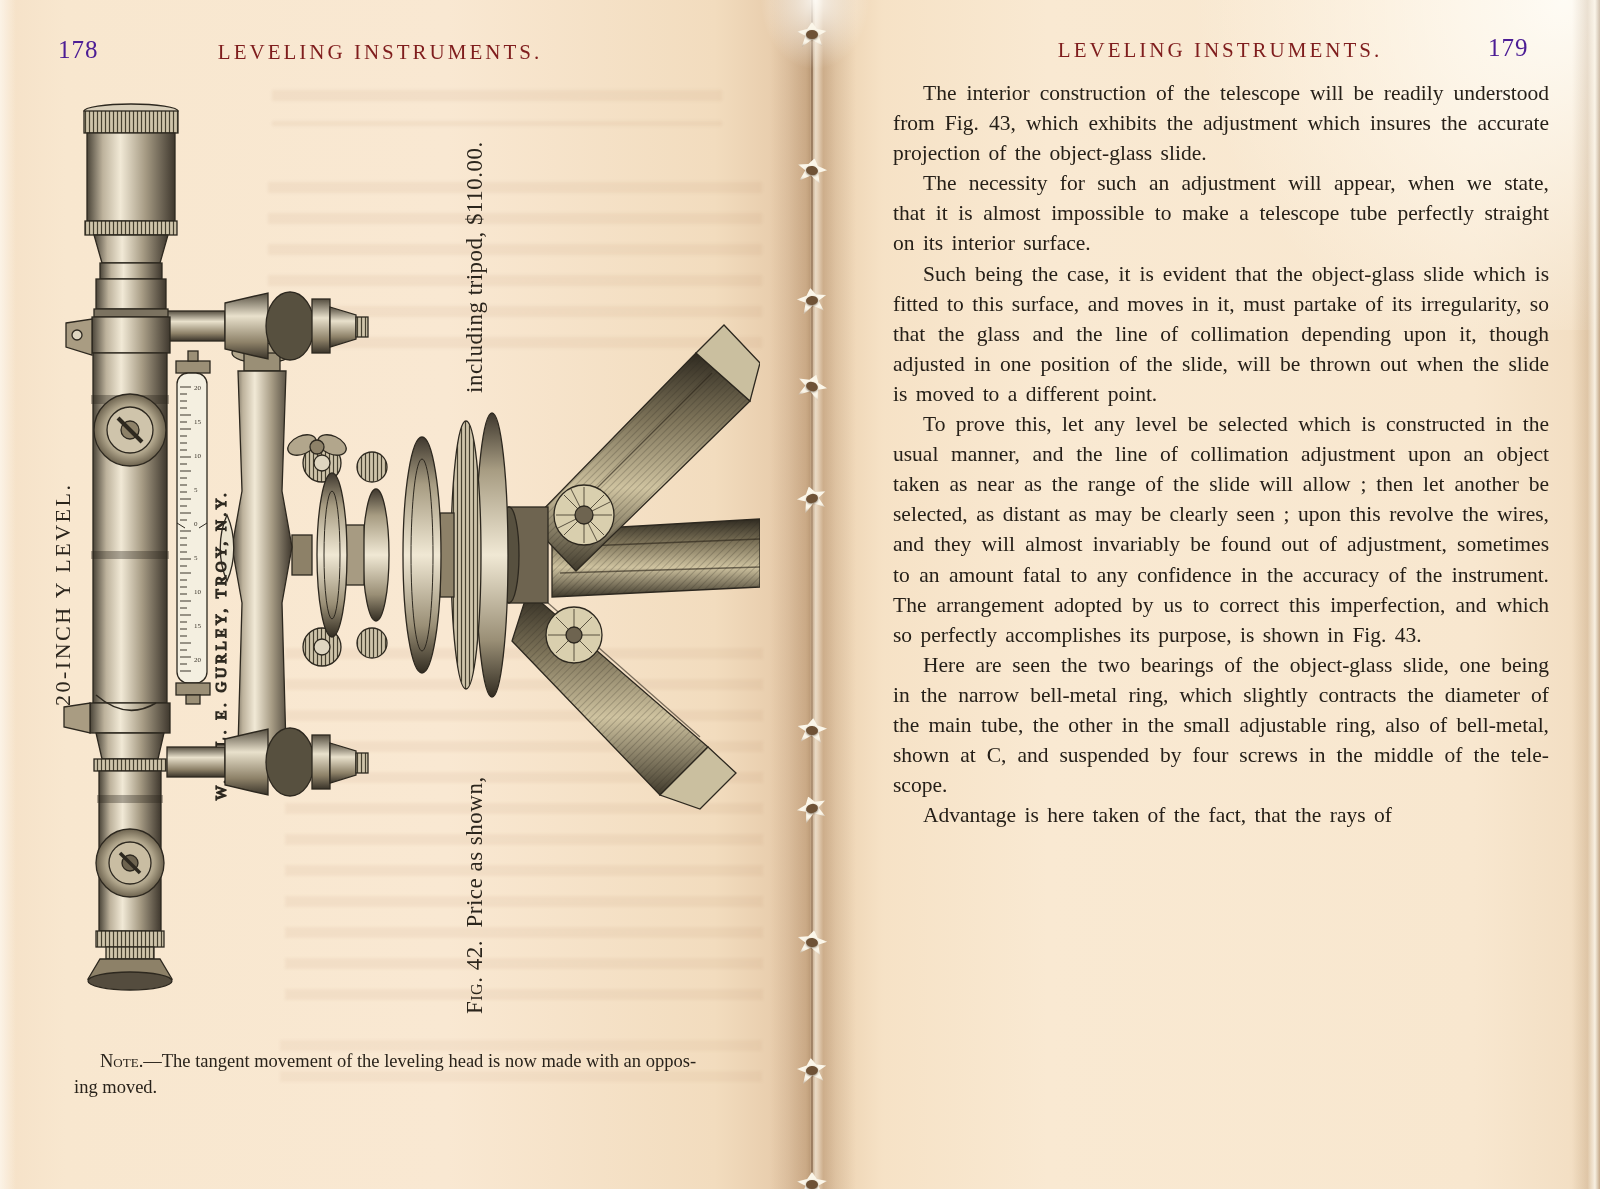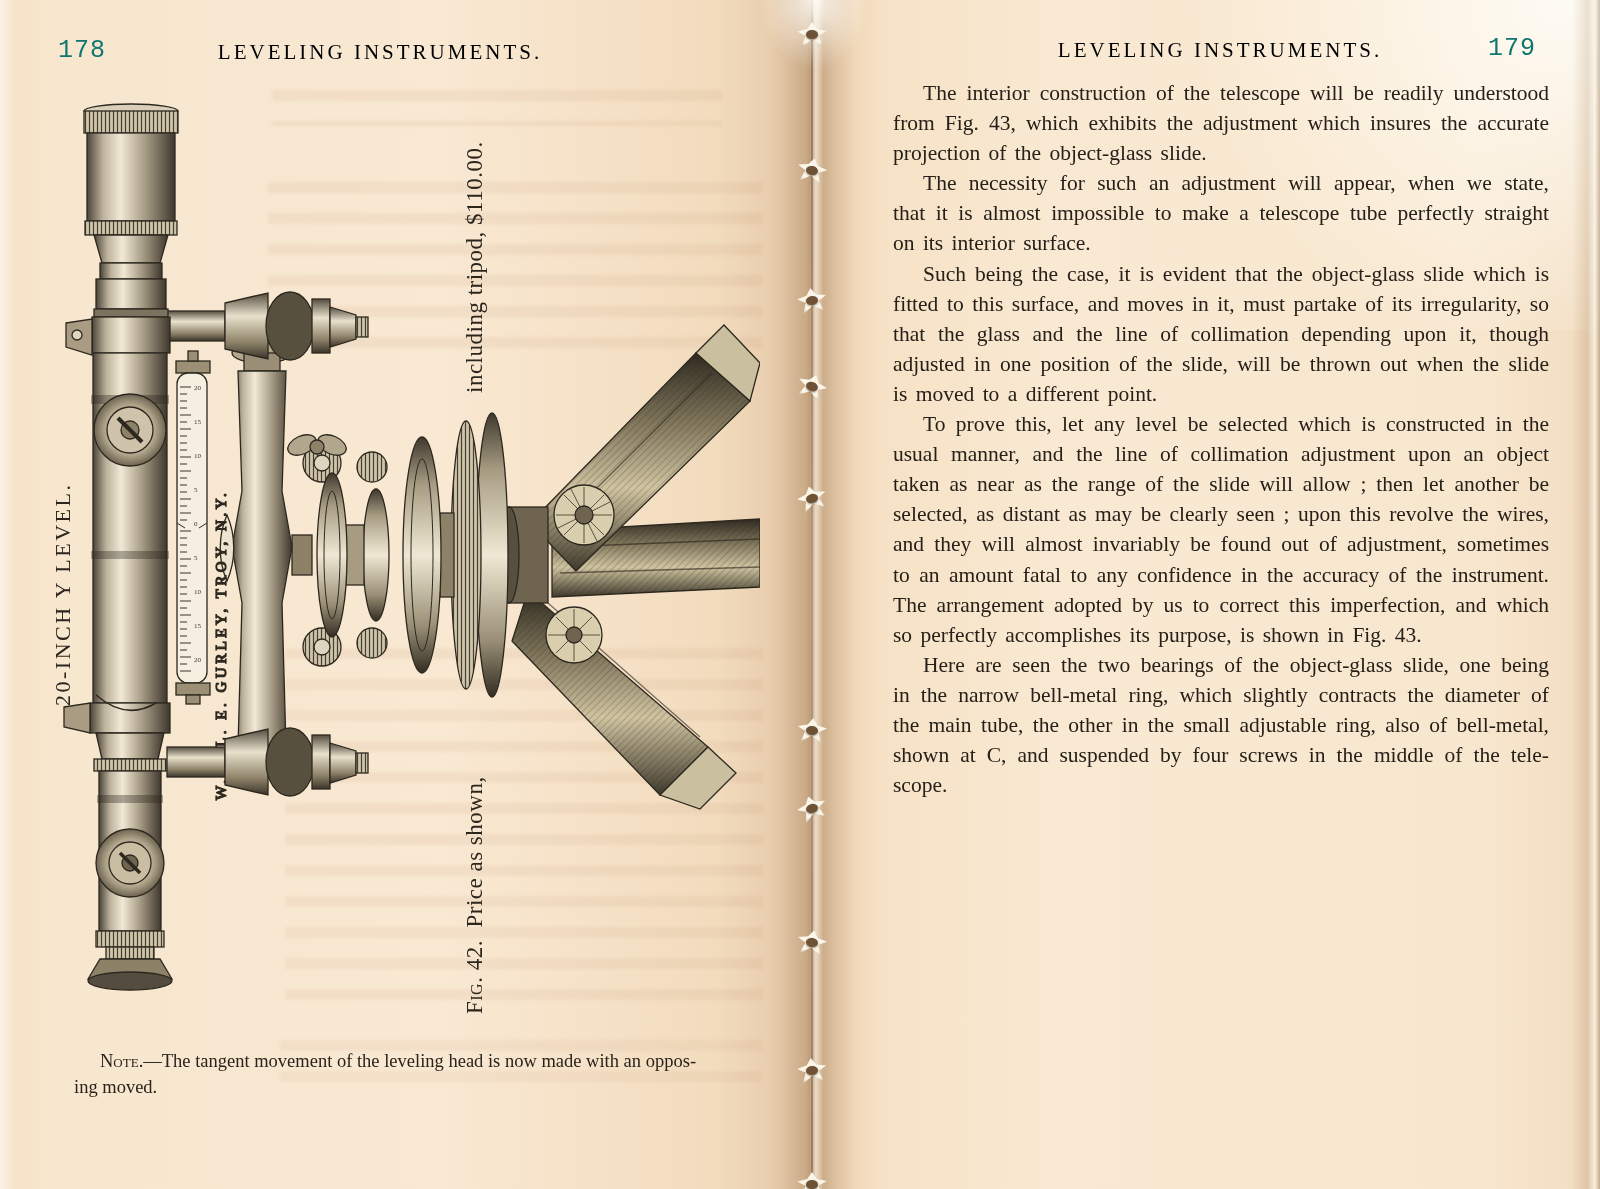--- a/index.html
+++ b/index.html
@@ -60,7 +60,7 @@
     position:absolute;font-size:21px;letter-spacing:3px;color:#000000;
     text-align:center;white-space:nowrap;
   }
-  .folio{position:absolute;font-size:25px;color:#0f766e;letter-spacing:1px;font-family:Liberation Mono, monospace;}
+  .folio{position:absolute;font-size:25px;color:#4c1d95;letter-spacing:1px;}
   
   .body-text{
     position:absolute;left:893px;top:78px;width:656px;

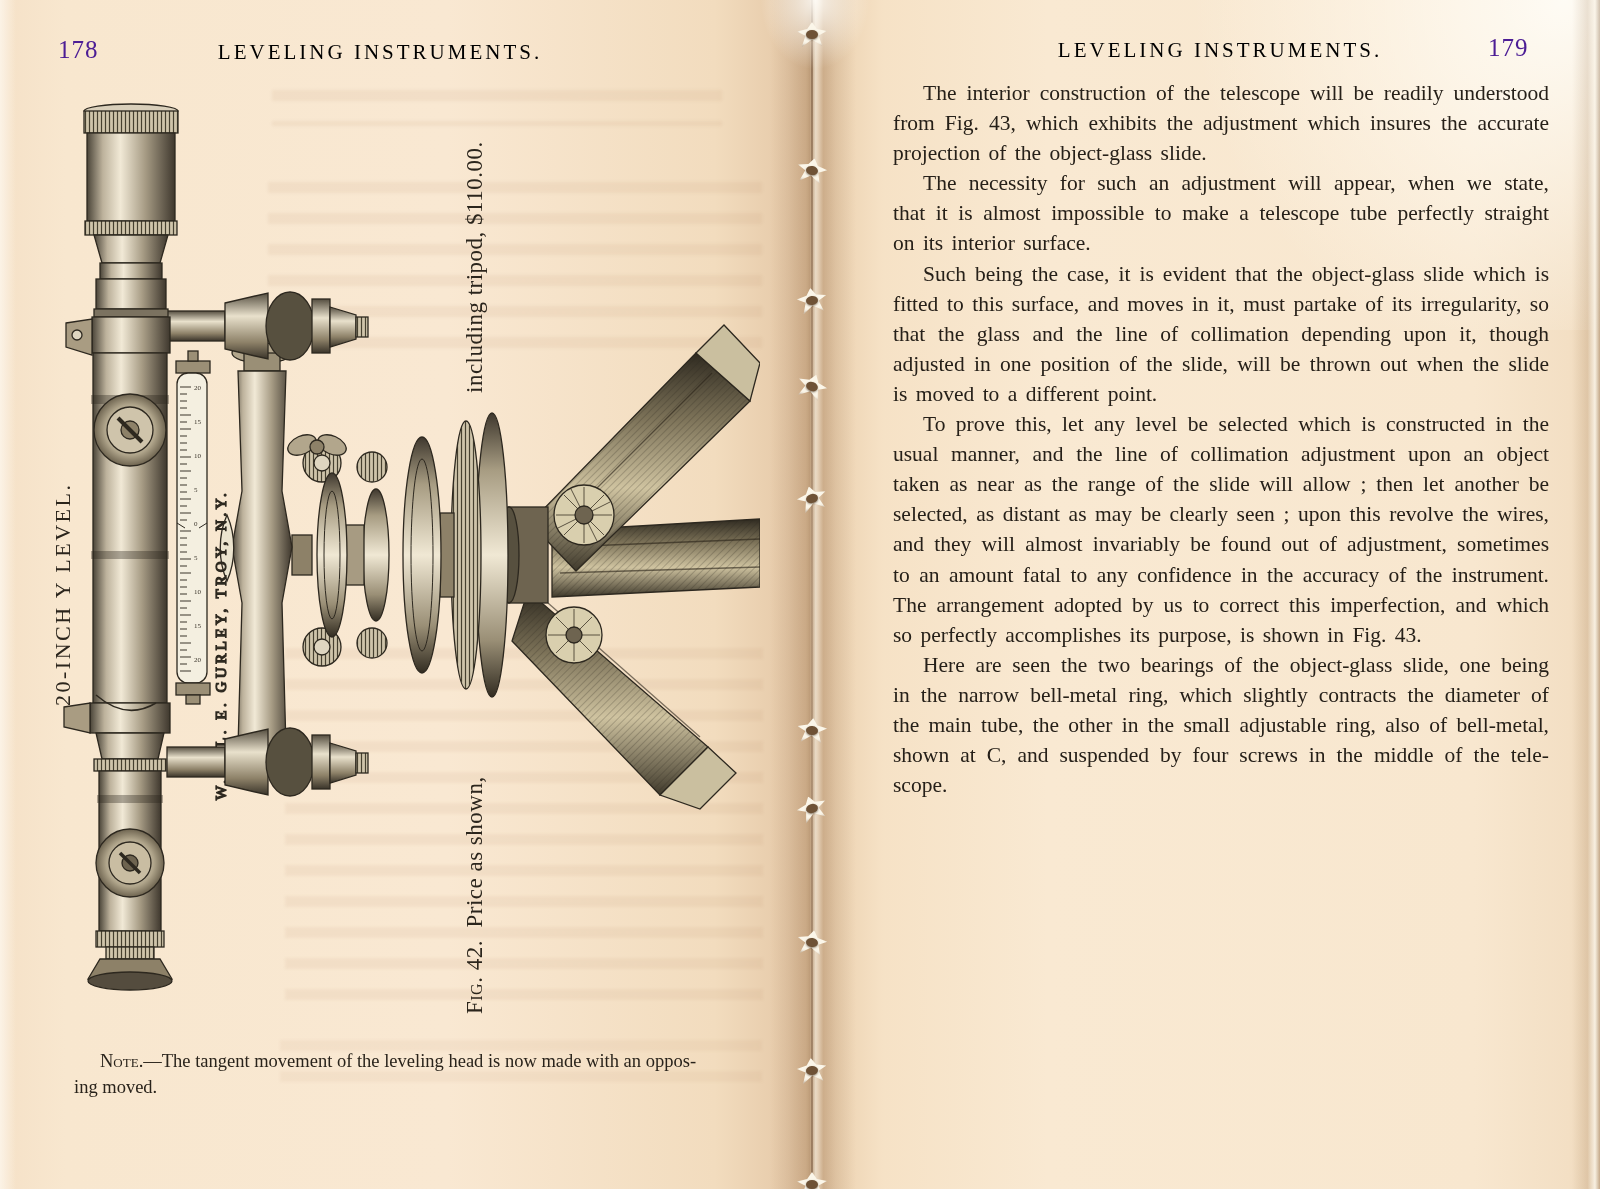--- a/index.html
+++ b/index.html
@@ -57,7 +57,7 @@
   }
   
   .running-head{
-    position:absolute;font-size:21px;letter-spacing:3px;color:#000000;
+    position:absolute;font-size:21px;letter-spacing:3px;color:#7f1d1d;
     text-align:center;white-space:nowrap;
   }
   .folio{position:absolute;font-size:25px;color:#4c1d95;letter-spacing:1px;}

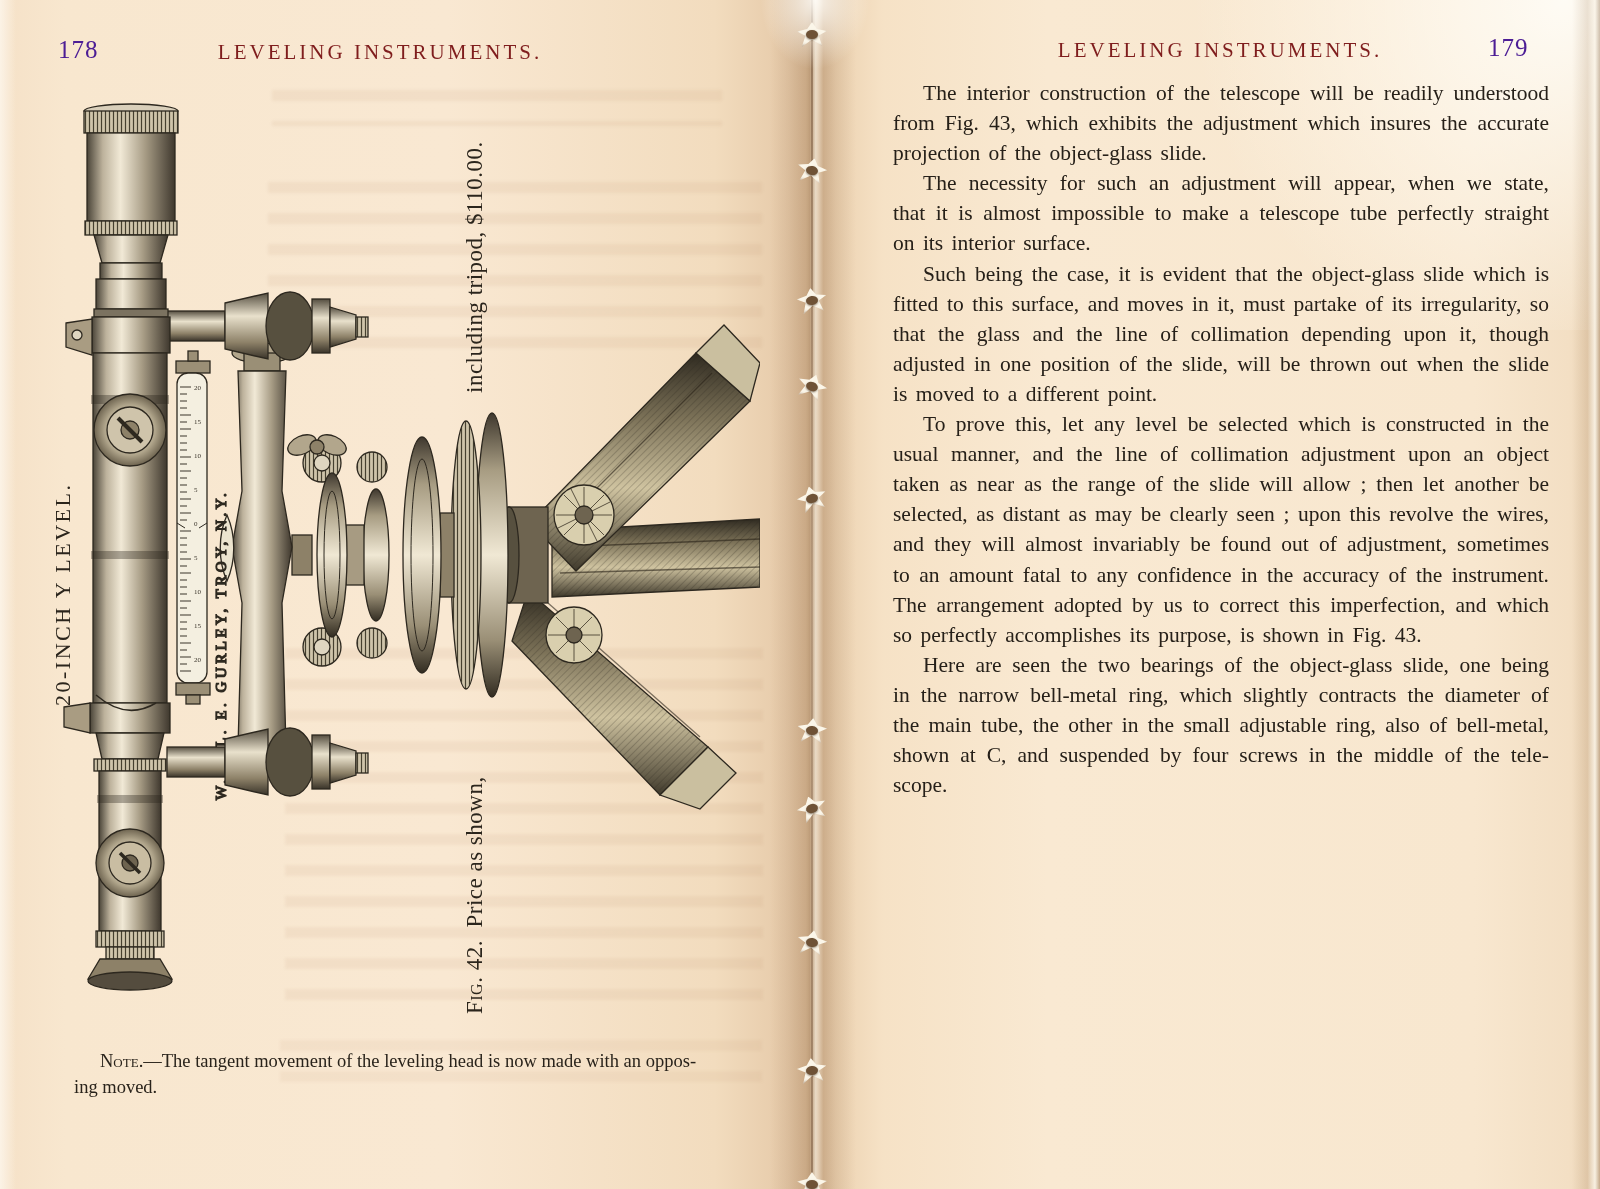--- a/index.html
+++ b/index.html
@@ -369,6 +369,7 @@
   <p>Such being the case, it is evident that the object-glass slide which is fitted to this surface, and moves in it, must partake of its irregularity, so that the glass and the line of collimation depending upon it, though adjusted in one position of the slide, will be thrown out when the slide is moved to a different point.</p>
   <p>To prove this, let any level be selected which is constructed in the usual manner, and the line of collimation adjustment upon an object taken as near as the range of the slide will allow ; then let another be selected, as distant as may be clearly seen ; upon this revolve the wires, and they will almost invariably be found out of adjustment, sometimes to an amount fatal to any confidence in the accuracy of the instrument.  The arrangement adopted by us to correct this imperfection, and which so perfectly accomplishes its purpose, is shown in Fig. 43.</p>
   <p>Here are seen the two bearings of the object-glass slide, one being in the narrow bell-metal ring, which slightly contracts the diameter of the main tube, the other in the small adjustable ring, also of bell-metal, shown at C, and suspended by four screws in the middle of the tele­scope.</p>
+  <p>Advantage is here taken of the fact, that the rays of</p>
 </div>
 
 <div class="gutter"></div>

